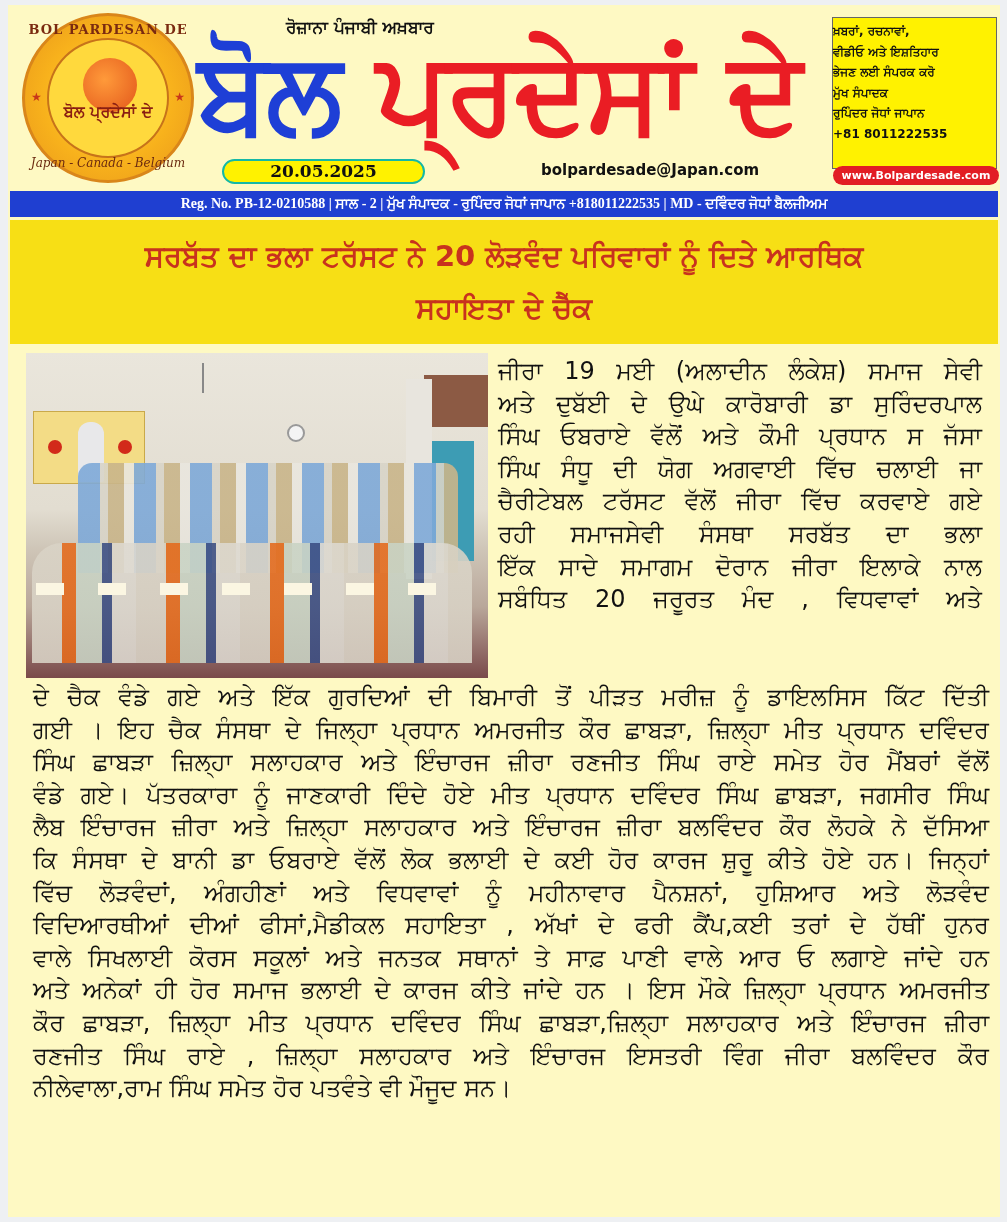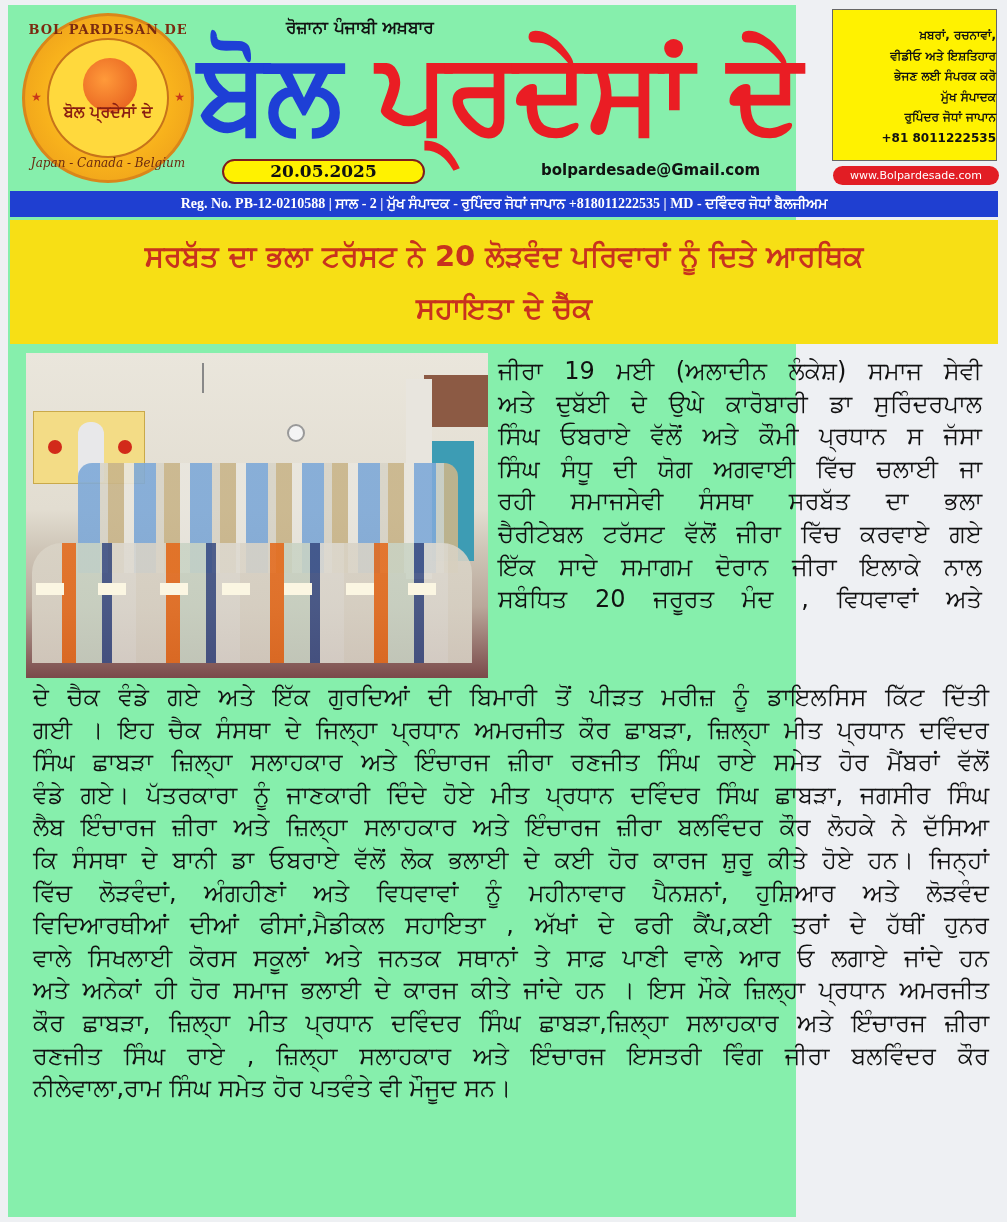--- a/index.html
+++ b/index.html
@@ -5,7 +5,7 @@
   * { box-sizing: border-box; margin: 0; padding: 0; }
   html, body { width: 1007px; height: 1222px; background: #eef0f3; overflow: hidden; }
   body { font-family: "DejaVu Sans", sans-serif; position: relative; }
-  .page { position: absolute; left: 8px; top: 5px; width: 788px; height: 1212px; background: #86efac; }
+  .page { position: absolute; left: 8px; top: 5px; width: 992px; height: 1212px; background: #fef9c3; }
 
   
   .logo { position: absolute; left: 14px; top: 8px; width: 172px; height: 170px; border-radius: 50%;

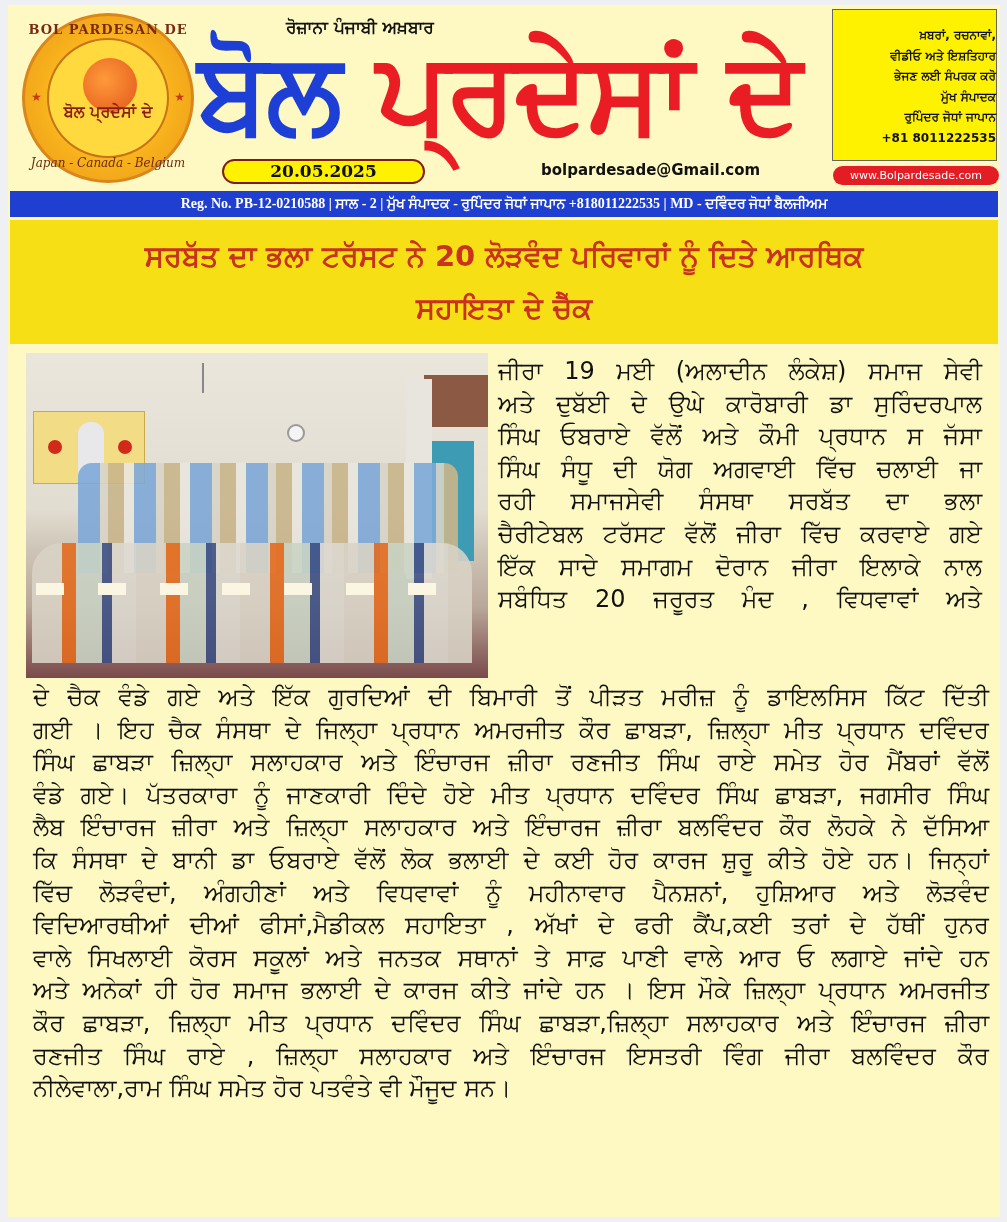--- a/index.html
+++ b/index.html
@@ -32,8 +32,8 @@
                font-weight: bold; font-size: 17px; line-height: 21px; color: #111; }
   .email { position: absolute; left: 533px; top: 156px; font-size: 15px; font-weight: bold; color: #111; }
 
-  .contact-box { position: absolute; left: 824px; top: 4px; width: 165px; height: 152px; background: #fff200;
-                 border: 1px solid #666; text-align: right; padding-top: 15px; }
+  .contact-box { position: absolute; left: 824px; top: 12px; width: 165px; height: 152px; background: #fff200;
+                 border: 1px solid #666; text-align: left; padding-top: 3px; }
   .contact-box div { font-size: 12px; font-weight: bold; color: #111; line-height: 20.5px; }
   .web-pill { position: absolute; left: 825px; top: 161px; width: 166px; height: 19px; border-radius: 10px;
               background: #e21d24; color: #fff; font-size: 11px; font-weight: normal; text-align: center; line-height: 19px; }

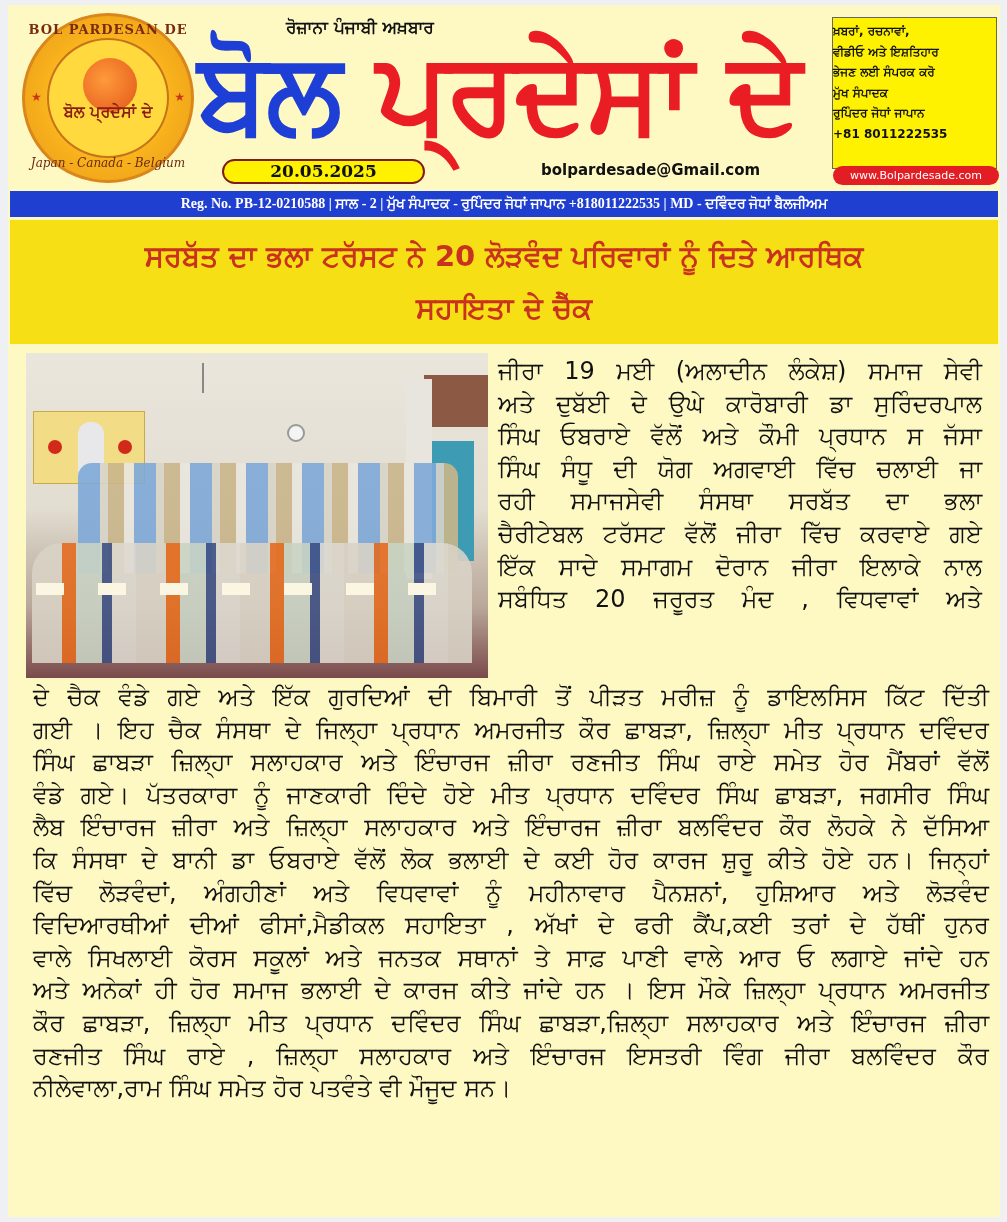--- a/index.html
+++ b/index.html
@@ -28,7 +28,7 @@
   .title-blue { color: #1e3fd6; }
   .title-red { color: #ea1d24; }
   .date-pill { position: absolute; left: 214px; top: 154px; width: 203px; height: 25px; border-radius: 13px;
-               background: #fff200; border: 2px solid #7f1d1d; text-align: center; font-family: "DejaVu Serif", serif;
+               background: #fff200; border: 2px solid #14b8a6; text-align: center; font-family: "DejaVu Serif", serif;
                font-weight: bold; font-size: 17px; line-height: 21px; color: #111; }
   .email { position: absolute; left: 533px; top: 156px; font-size: 15px; font-weight: bold; color: #111; }
 

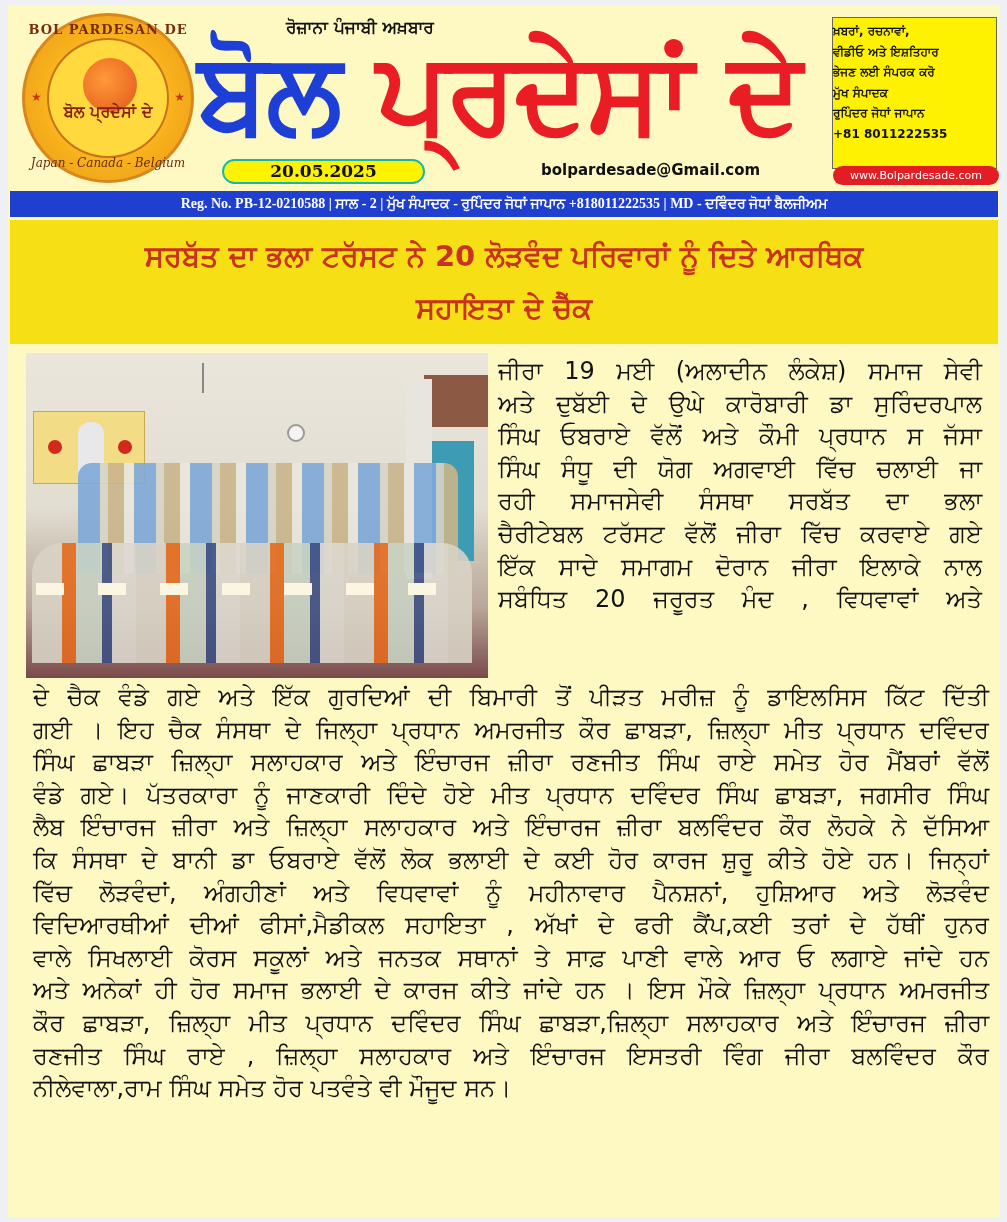--- a/index.html
+++ b/index.html
@@ -93,7 +93,7 @@
   </div>
   <div class="tagline">ਰੋਜ਼ਾਨਾ ਪੰਜਾਬੀ ਅਖ਼ਬਾਰ</div>
   <div class="date-pill">20.05.2025</div>
-  <div class="email">bolpardesade@Gmail.com</div>
+  <div class="email">bolpardesade@Japan.com</div>
 
   <div class="contact-box">
     <div>ਖ਼ਬਰਾਂ, ਰਚਨਾਵਾਂ,</div>

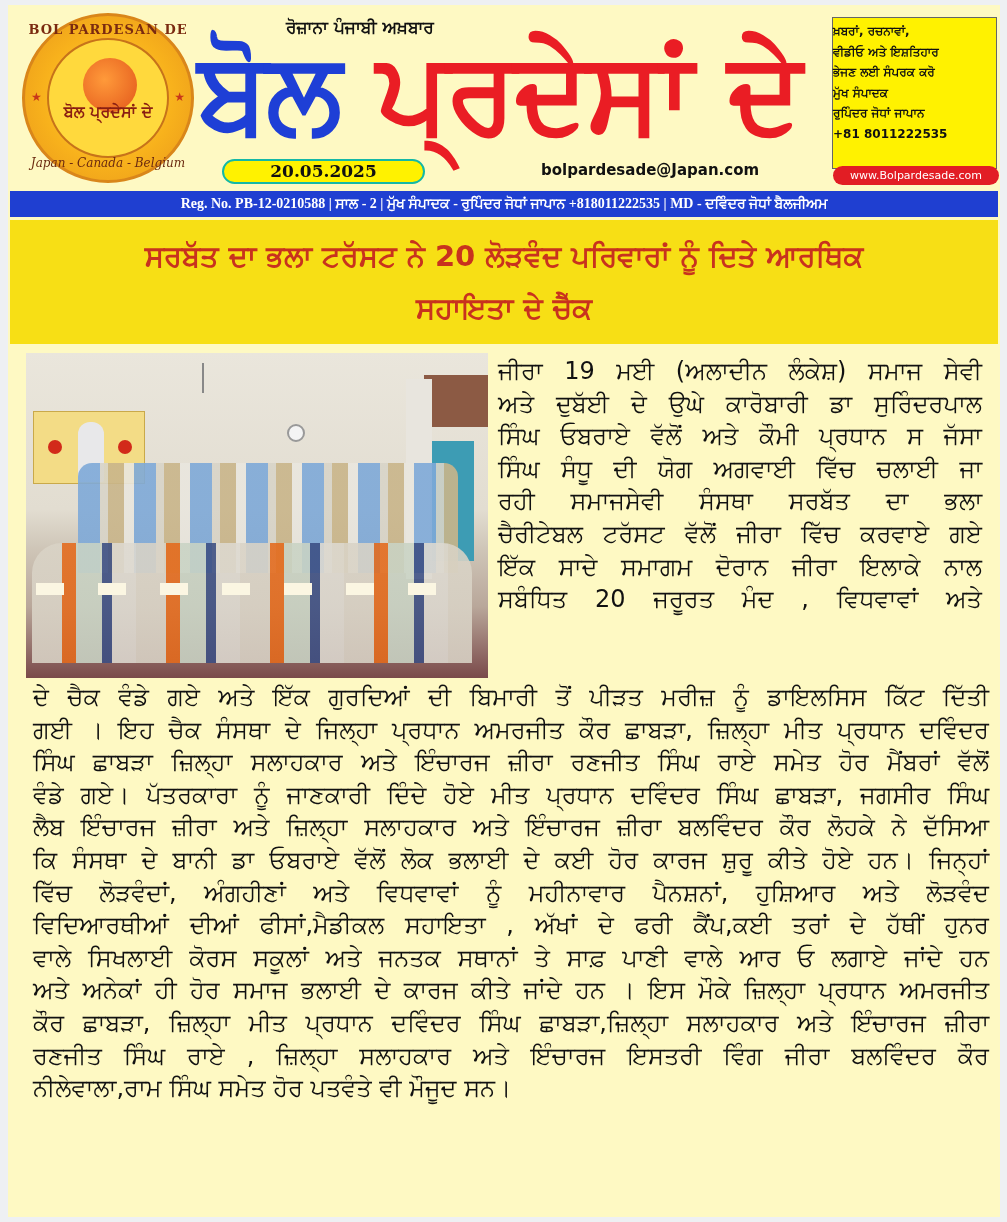--- a/index.html
+++ b/index.html
@@ -36,7 +36,7 @@
                  border: 1px solid #666; text-align: left; padding-top: 3px; }
   .contact-box div { font-size: 12px; font-weight: bold; color: #111; line-height: 20.5px; }
   .web-pill { position: absolute; left: 825px; top: 161px; width: 166px; height: 19px; border-radius: 10px;
-              background: #e21d24; color: #fff; font-size: 11px; font-weight: normal; text-align: center; line-height: 19px; }
+              background: #e21d24; color: #fff; font-size: 11px; font-weight: bold; text-align: center; line-height: 19px; }
 
   .reg-bar { position: absolute; left: 2px; top: 186px; width: 988px; height: 26px; background: #1f3fd1;
              color: #fff; font-size: 14px; font-weight: bold; line-height: 26px; text-align: center; white-space: nowrap; font-family: Liberation Serif, serif; }

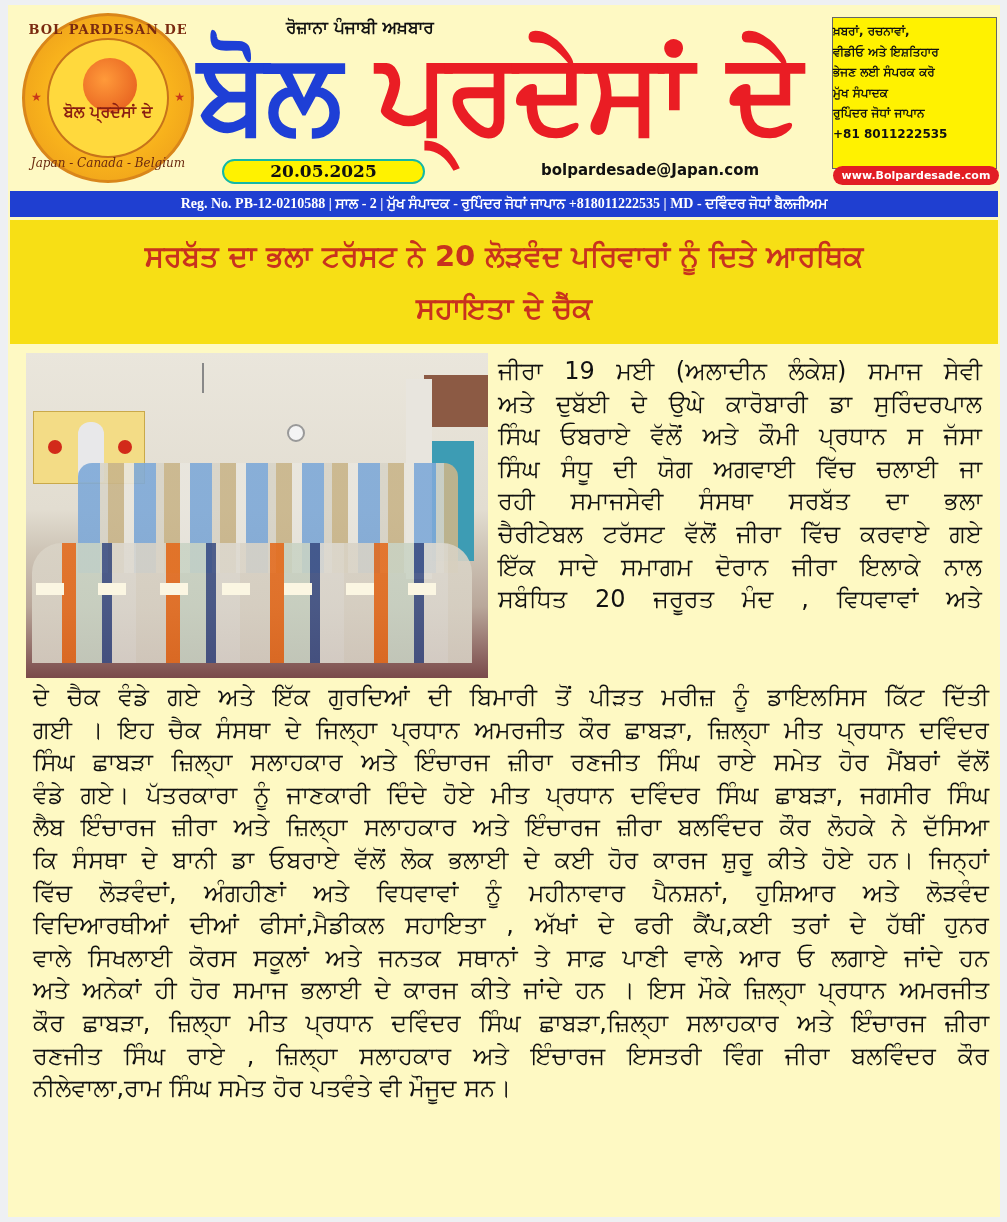--- a/index.html
+++ b/index.html
@@ -133,8 +133,8 @@
     <span class="line">ਅਤੇ ਦੁਬੱਈ ਦੇ ਉਘੇ ਕਾਰੋਬਾਰੀ ਡਾ ਸੁਰਿੰਦਰਪਾਲ</span>
     <span class="line">ਸਿੰਘ ਓਬਰਾਏ ਵੱਲੋਂ ਅਤੇ ਕੌਮੀ ਪ੍ਰਧਾਨ ਸ ਜੱਸਾ</span>
     <span class="line">ਸਿੰਘ ਸੰਧੂ  ਦੀ ਯੋਗ ਅਗਵਾਈ ਵਿੱਚ ਚਲਾਈ ਜਾ</span>
+    <span class="line">ਚੈਰੀਟੇਬਲ ਟਰੱਸਟ ਵੱਲੋਂ ਜੀਰਾ ਵਿੱਚ ਕਰਵਾਏ ਗਏ</span>
     <span class="line">ਰਹੀ ਸਮਾਜਸੇਵੀ ਸੰਸਥਾ ਸਰਬੱਤ ਦਾ ਭਲਾ</span>
-    <span class="line">ਚੈਰੀਟੇਬਲ ਟਰੱਸਟ ਵੱਲੋਂ ਜੀਰਾ ਵਿੱਚ ਕਰਵਾਏ ਗਏ</span>
     <span class="line">ਇੱਕ ਸਾਦੇ ਸਮਾਗਮ ਦੋਰਾਨ ਜੀਰਾ ਇਲਾਕੇ ਨਾਲ</span>
     <span class="line">ਸਬੰਧਿਤ 20 ਜਰੂਰਤ ਮੰਦ , ਵਿਧਵਾਵਾਂ ਅਤੇ</span>
   </div>

